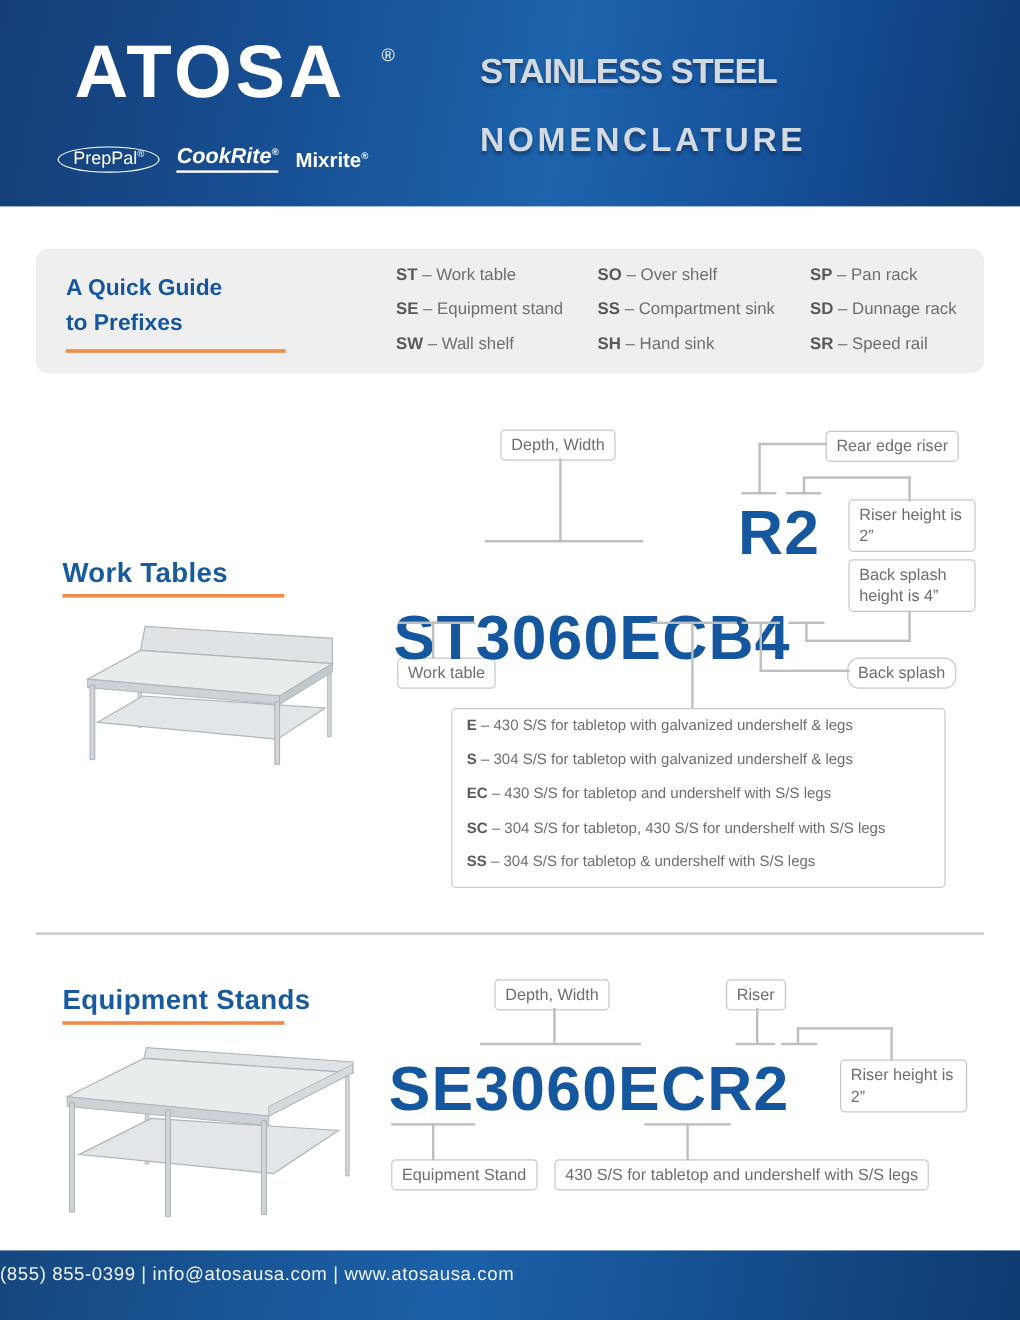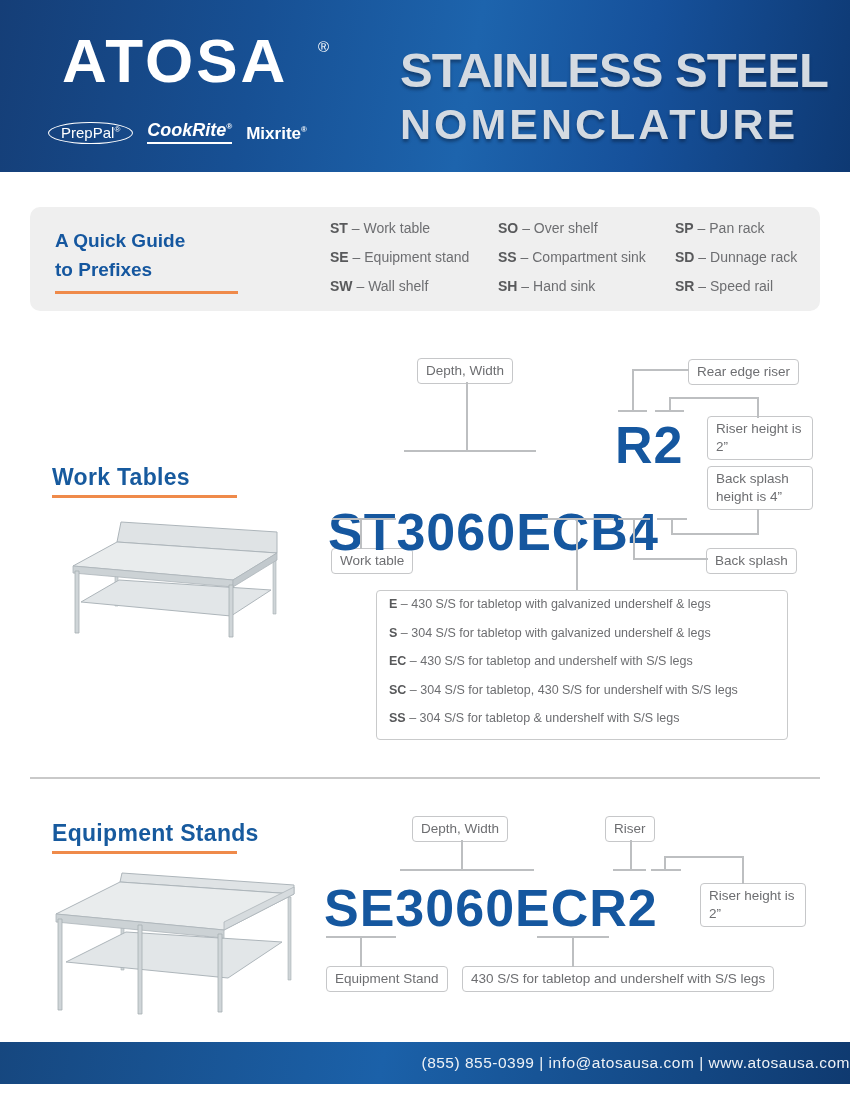--- a/index.html
+++ b/index.html
@@ -19,7 +19,7 @@
   .tiny-reg{font-size:8px;vertical-align:super;}
   .big-title{position:absolute;left:400px;color:#d4dae1;font-weight:bold;line-height:1;
     text-shadow:0 3px 3px rgba(8,28,58,0.45);}
-  .title1{top:46px;font-size:49px;letter-spacing:-1px;}
+  .title1{top:46px;font-size:29px;letter-spacing:-1px;}
   .title2{top:103px;font-size:43px;letter-spacing:3px;}
 
   

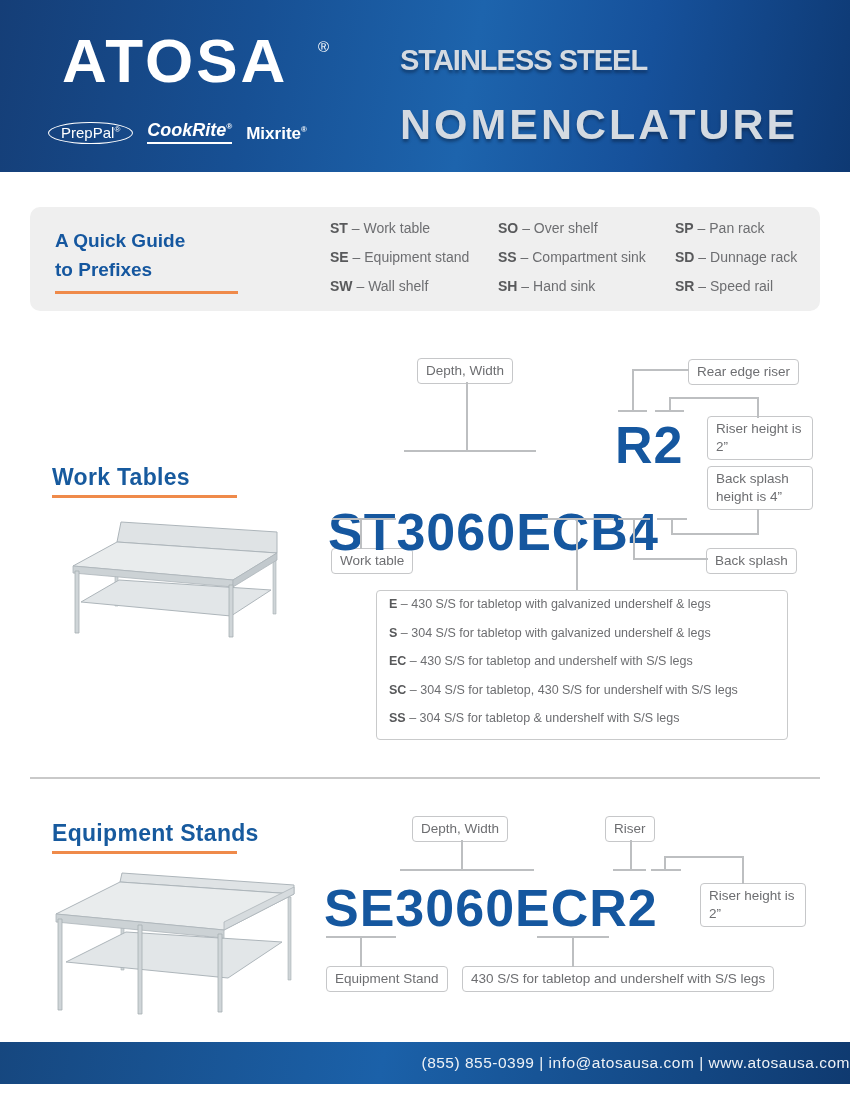--- a/index.html
+++ b/index.html
@@ -20,7 +20,7 @@
   .big-title{position:absolute;left:400px;color:#d4dae1;font-weight:bold;line-height:1;
     text-shadow:0 3px 3px rgba(8,28,58,0.45);}
   .title1{top:46px;font-size:29px;letter-spacing:-1px;}
-  .title2{top:103px;font-size:43px;letter-spacing:3px;}
+  .title2{top:103px;font-size:28px;letter-spacing:3px;}
 
   
   .qg-panel{position:absolute;left:30px;top:207px;width:790px;height:104px;background:#efefef;border-radius:10px;}

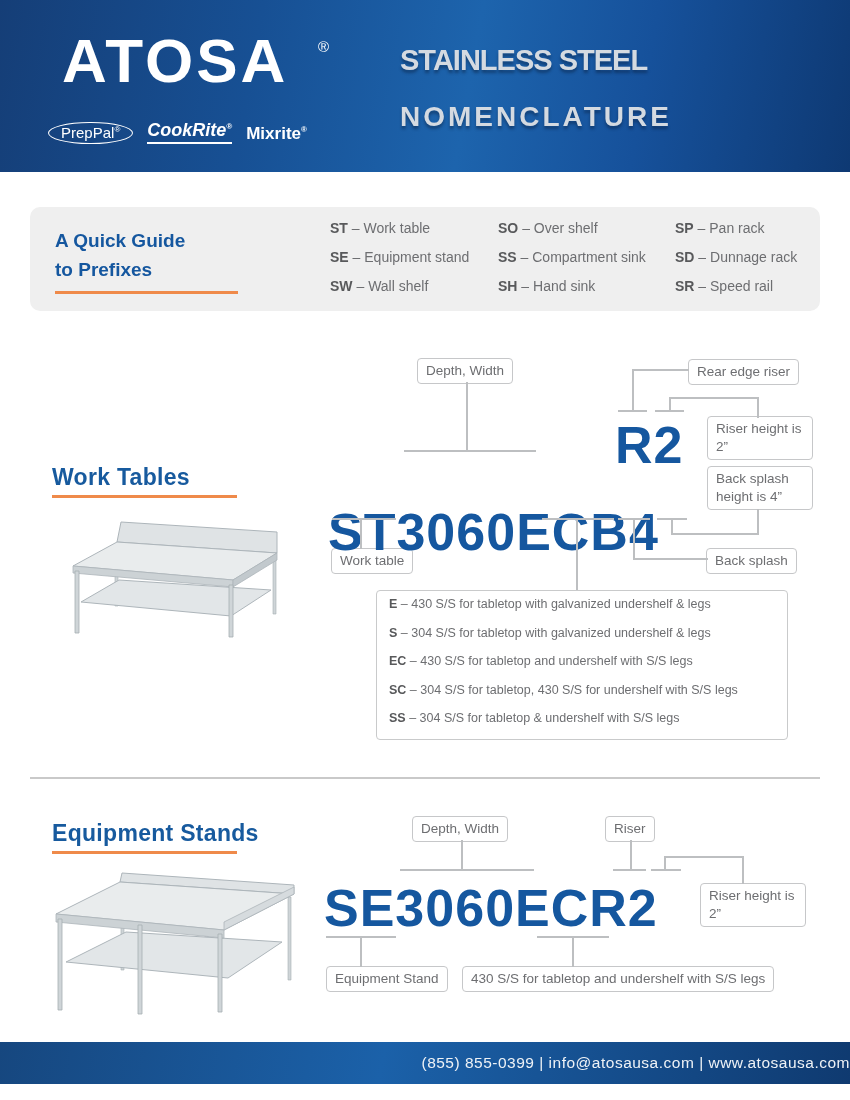--- a/index.html
+++ b/index.html
@@ -116,7 +116,7 @@
   <div class="callout w2" style="left:707px;top:416px;">Riser height is 2”</div>
   <div class="callout w2" style="left:707px;top:466px;">Back splash height is 4”</div>
   <div class="callout" style="left:331px;top:548px;">Work table</div>
-  <div class="callout" style="left:706px;top:548px;">Back splash</div>
+  <div class="callout" style="left:706px;top:548px;border-radius:10px;">Back splash</div>
 
   <div class="model" style="left:328px;top:462px;margin-top:44px;">ST3060ECB4</div>
   <div class="model" style="left:615px;top:419px;">R2</div>

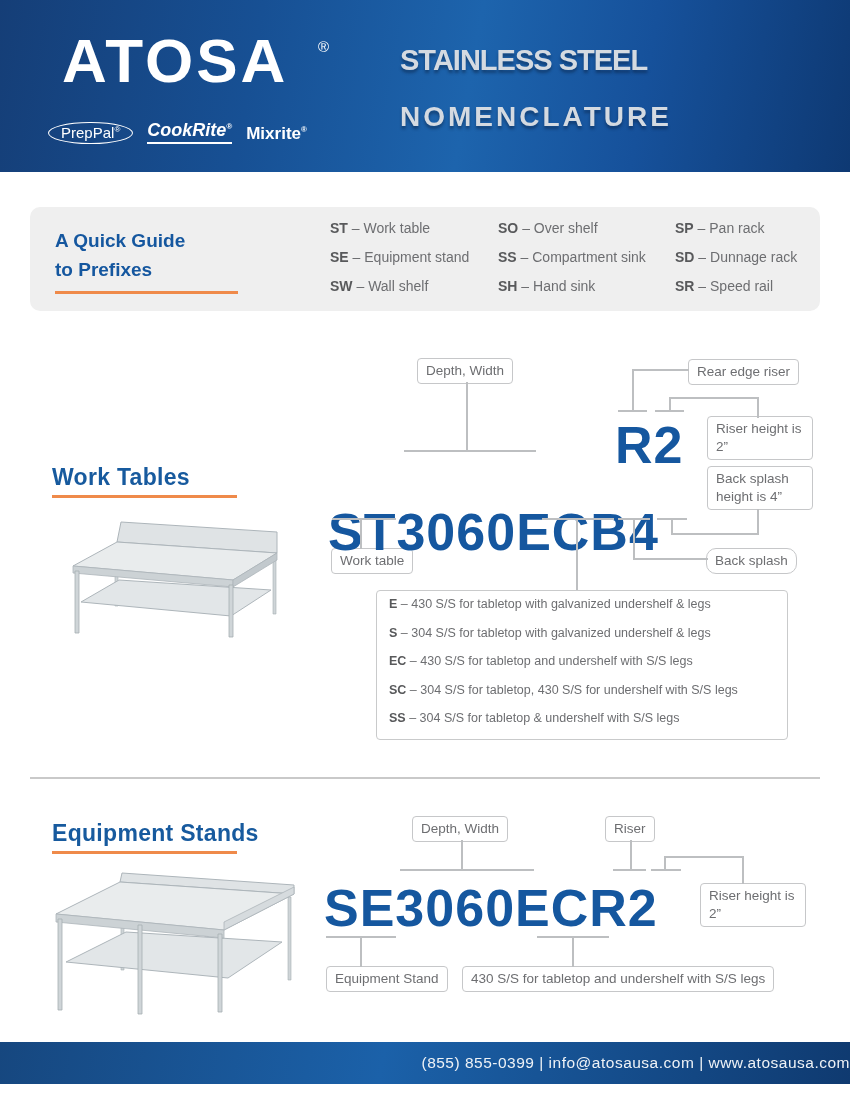--- a/index.html
+++ b/index.html
@@ -49,9 +49,9 @@
   .divider{position:absolute;left:30px;top:777px;width:790px;height:2px;background:#c9c9c9;}
 
   
-  .bottom-band{position:absolute;left:0;top:1042px;width:850px;height:42px;
+  .bottom-band{position:absolute;left:0;top:1042px;width:850px;height:58px;
     background:linear-gradient(100deg,#16477f 0%,#1b61a9 45%,#0f3a70 100%);
-    display:flex;justify-content:flex-end;align-items:flex-start;}
+    display:flex;justify-content:flex-start;align-items:flex-start;}
   .footer-text{margin-top:12px;color:#eef2f6;font-size:15.5px;letter-spacing:.5px;}
 
   .prod-img{position:absolute;}

